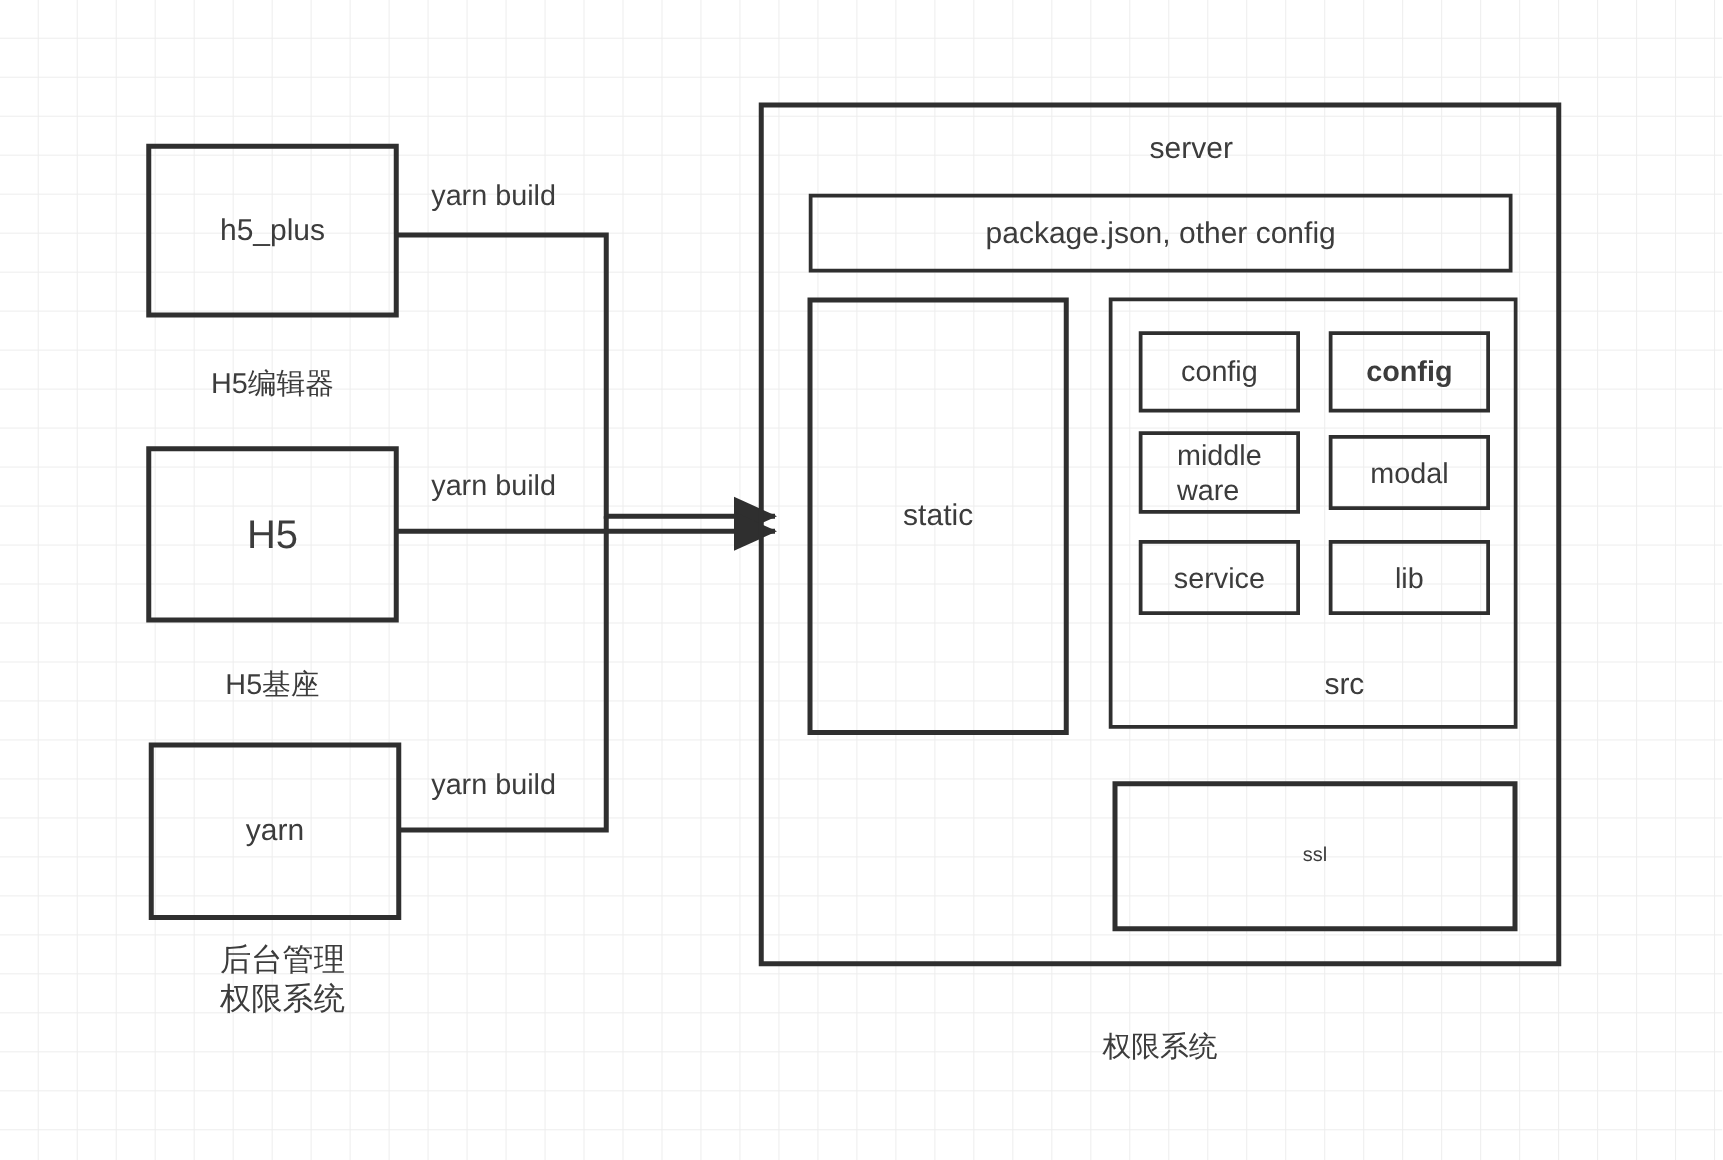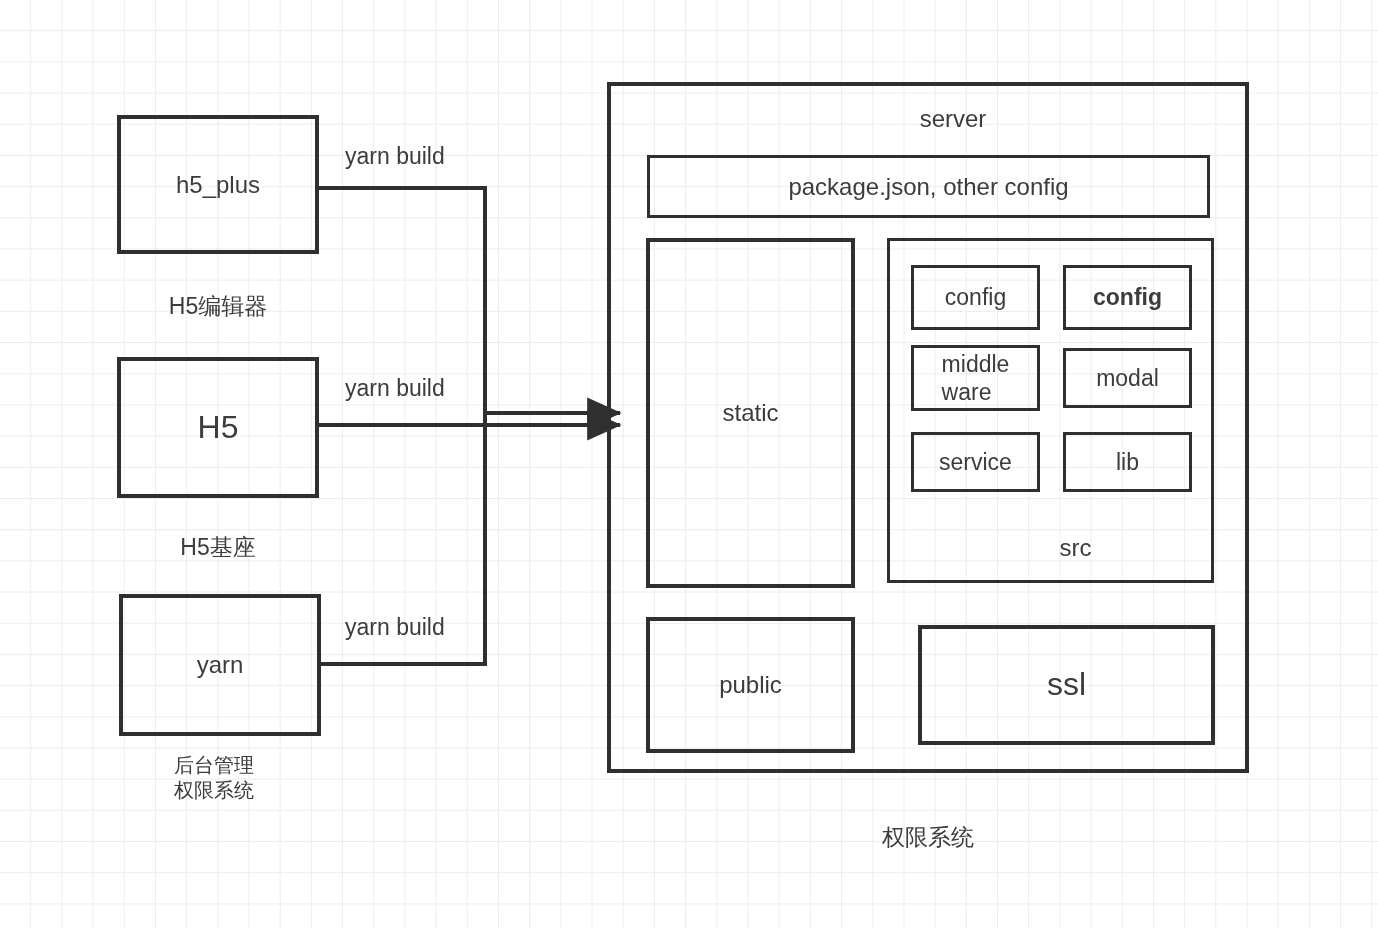--- a/index.html
+++ b/index.html
@@ -134,9 +134,6 @@
 
   <div class="inner-caption" style="left:887px; top:534px; width:327px; font-size:24px;">src</div>
 
-  <div class="box" style="left:646px; top:617px; width:209px; height:136px; font-size:24px;">
-    <span>public</span>
-  </div>
 
   <div class="box" style="left:918px; top:625px; width:297px; height:120px; font-size:32px;">
     <span>ssl</span>

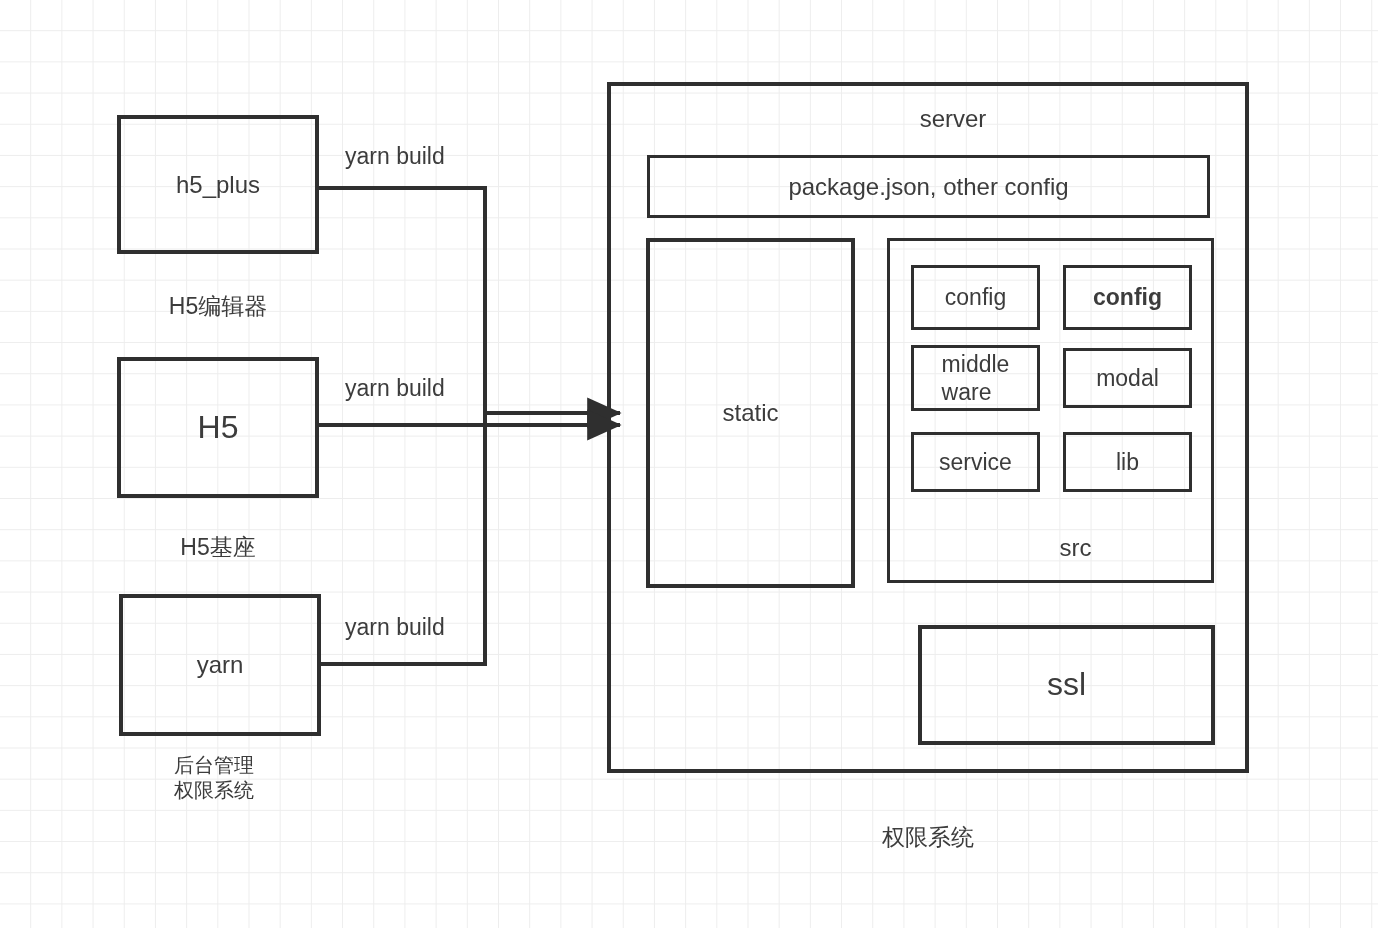--- a/index.html
+++ b/index.html
@@ -135,7 +135,7 @@
   <div class="inner-caption" style="left:887px; top:534px; width:327px; font-size:24px;">src</div>
 
 
-  <div class="box" style="left:918px; top:625px; width:297px; height:120px; font-size:32px;">
+  <div class="box" style="left:890px; top:625px; width:324px; height:120px; font-size:16px;">
     <span>ssl</span>
   </div>
 

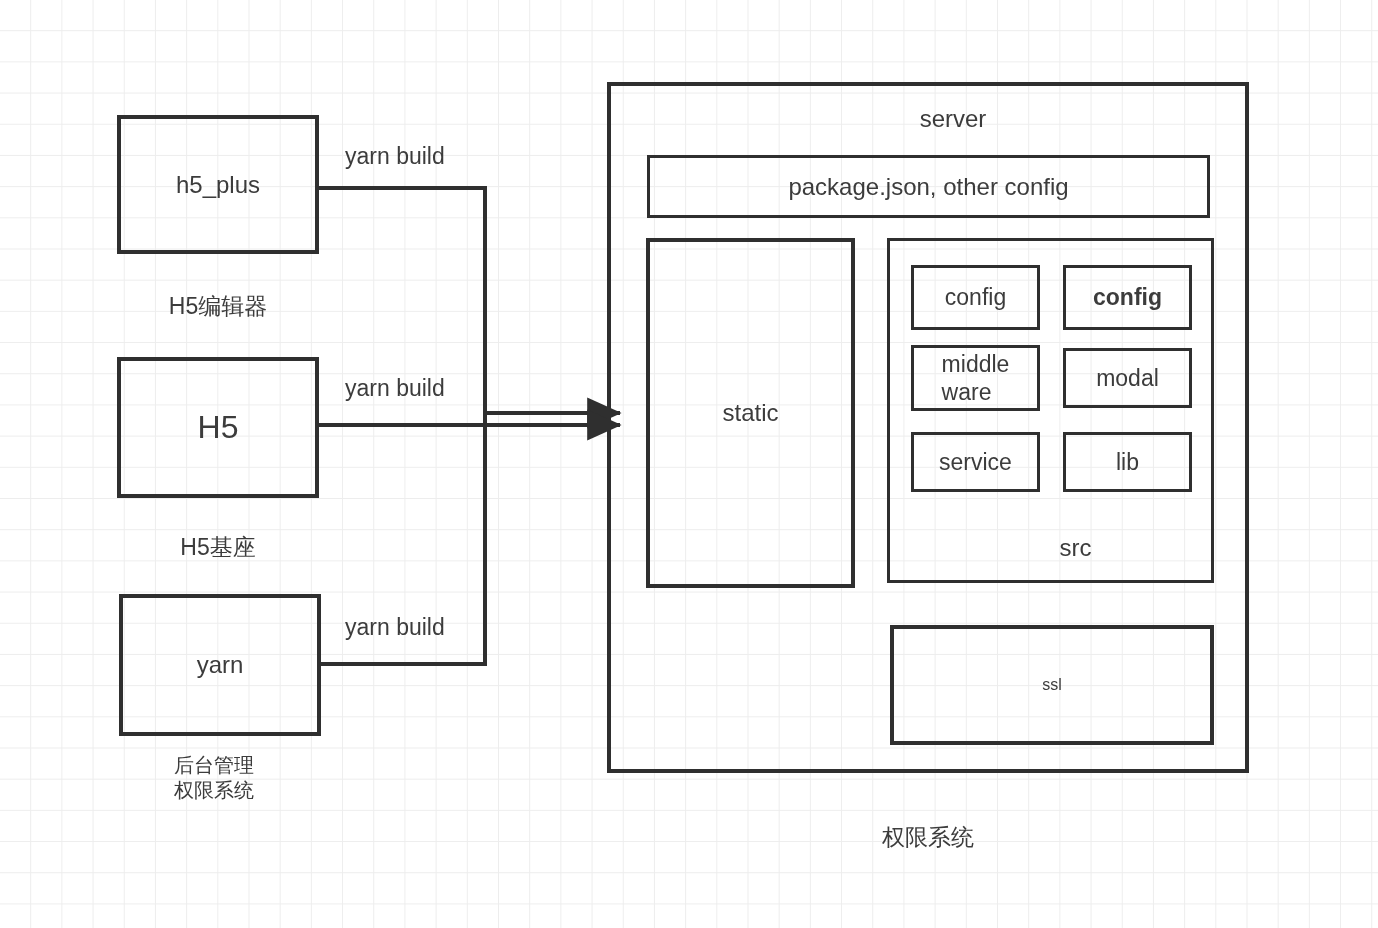--- a/index.html
+++ b/index.html
@@ -94,7 +94,7 @@
   <div class="box" style="left:119px; top:594px; width:202px; height:142px; font-size:24px;">
     <span>yarn</span>
   </div>
-  <div class="label" style="left:113px; top:753px; width:202px; font-size:20px;">后台管理
+  <div class="label" style="left:125px; top:753px; width:202px; font-size:25px;">后台管理
 权限系统</div>
   <div class="edge-label" style="left:345px; top:614px; font-size:23px;">yarn build</div>
 

